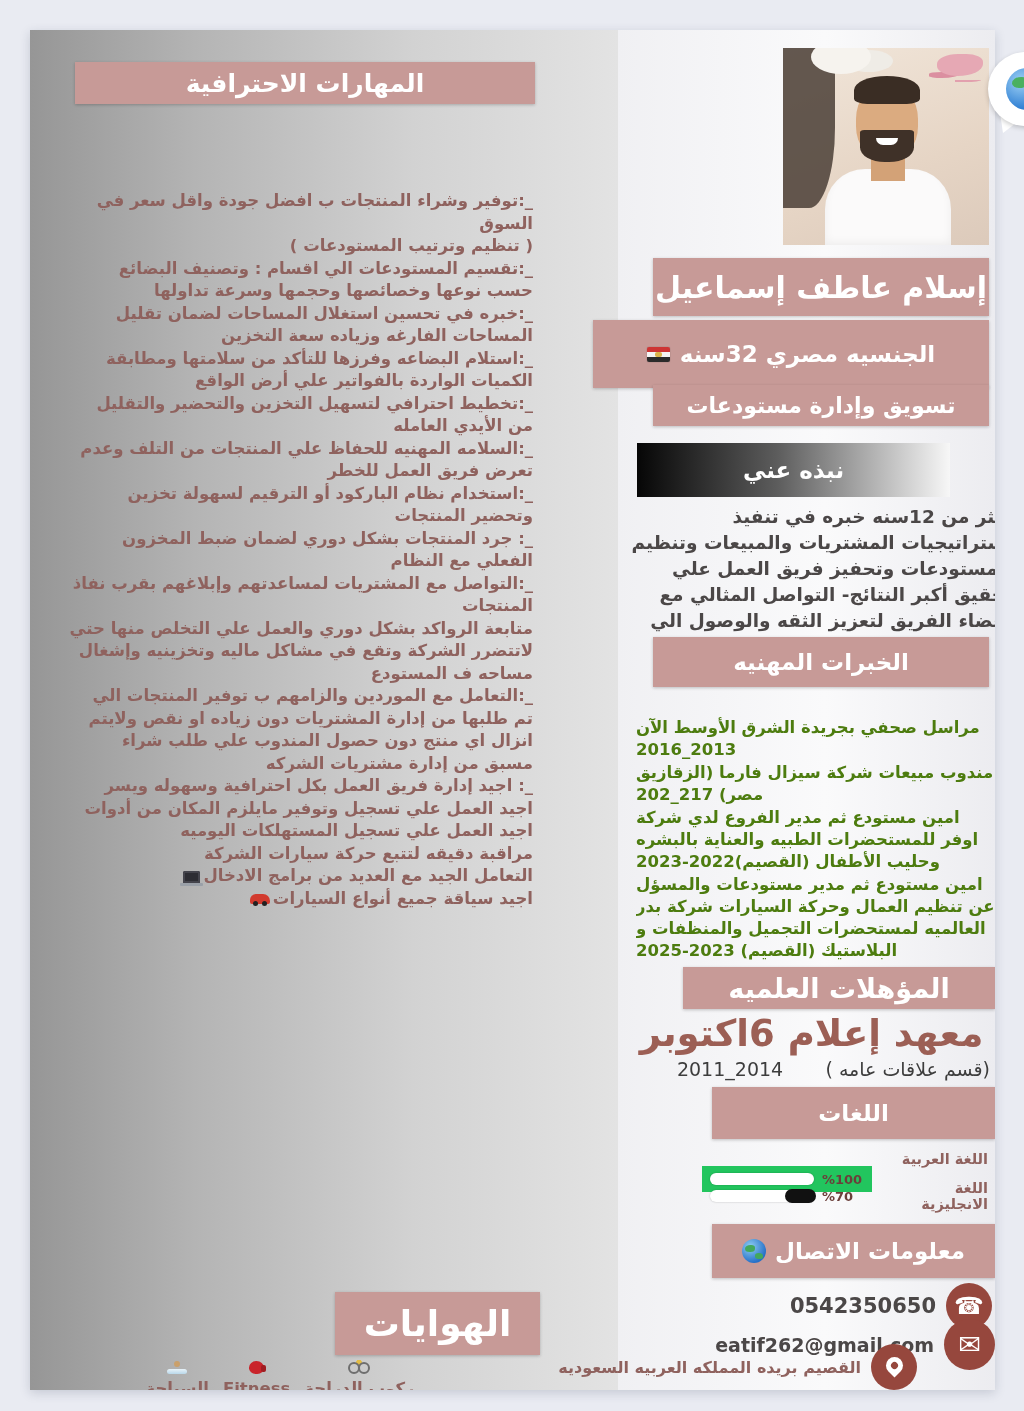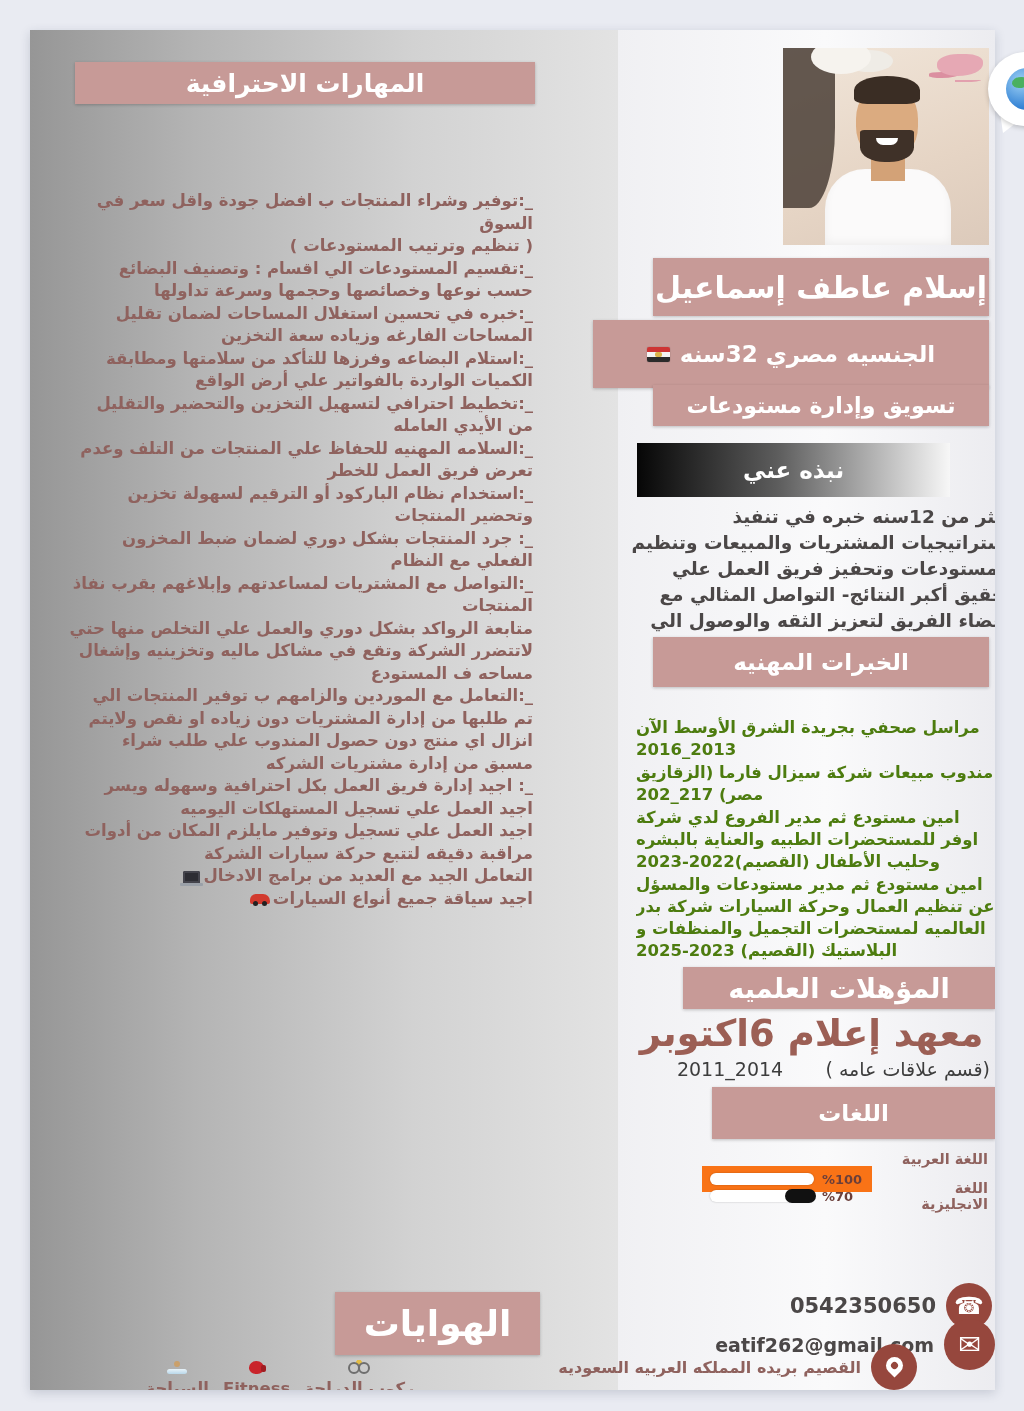--- a/index.html
+++ b/index.html
@@ -181,8 +181,8 @@
           <div class="skill-line"><span>متابعة الرواكد بشكل دوري والعمل علي التخلص منها حتي لاتتضرر الشركة وتقع في مشاكل ماليه وتخزينيه وإشغال مساحه ف المستودع</span></div>
           <div class="skill-line"><span>_:التعامل مع الموردين والزامهم ب توفير المنتجات الي تم طلبها من إدارة المشتريات دون زياده او نقص ولايتم انزال اي منتج دون حصول المندوب علي طلب شراء مسبق من إدارة مشتريات الشركه</span></div>
           <div class="skill-line"><span>_: اجيد إدارة فريق العمل بكل احترافية وسهوله ويسر</span></div>
+          <div class="skill-line"><span>اجيد العمل علي تسجيل وتوفير مايلزم المكان من أدوات</span></div>
           <div class="skill-line"><span>اجيد العمل علي تسجيل المستهلكات اليوميه</span></div>
-          <div class="skill-line"><span>اجيد العمل علي تسجيل وتوفير مايلزم المكان من أدوات</span></div>
           <div class="skill-line"><span>مراقبة دقيقه لتتبع  حركة سيارات الشركة</span></div>
           <div class="skill-line"><span>التعامل الجيد مع العديد من برامج الادخال</span><span class="ic ic-laptop"></span></div>
           <div class="skill-line"><span>اجيد سياقة جميع أنواع السيارات</span><span class="ic ic-car"></span></div>

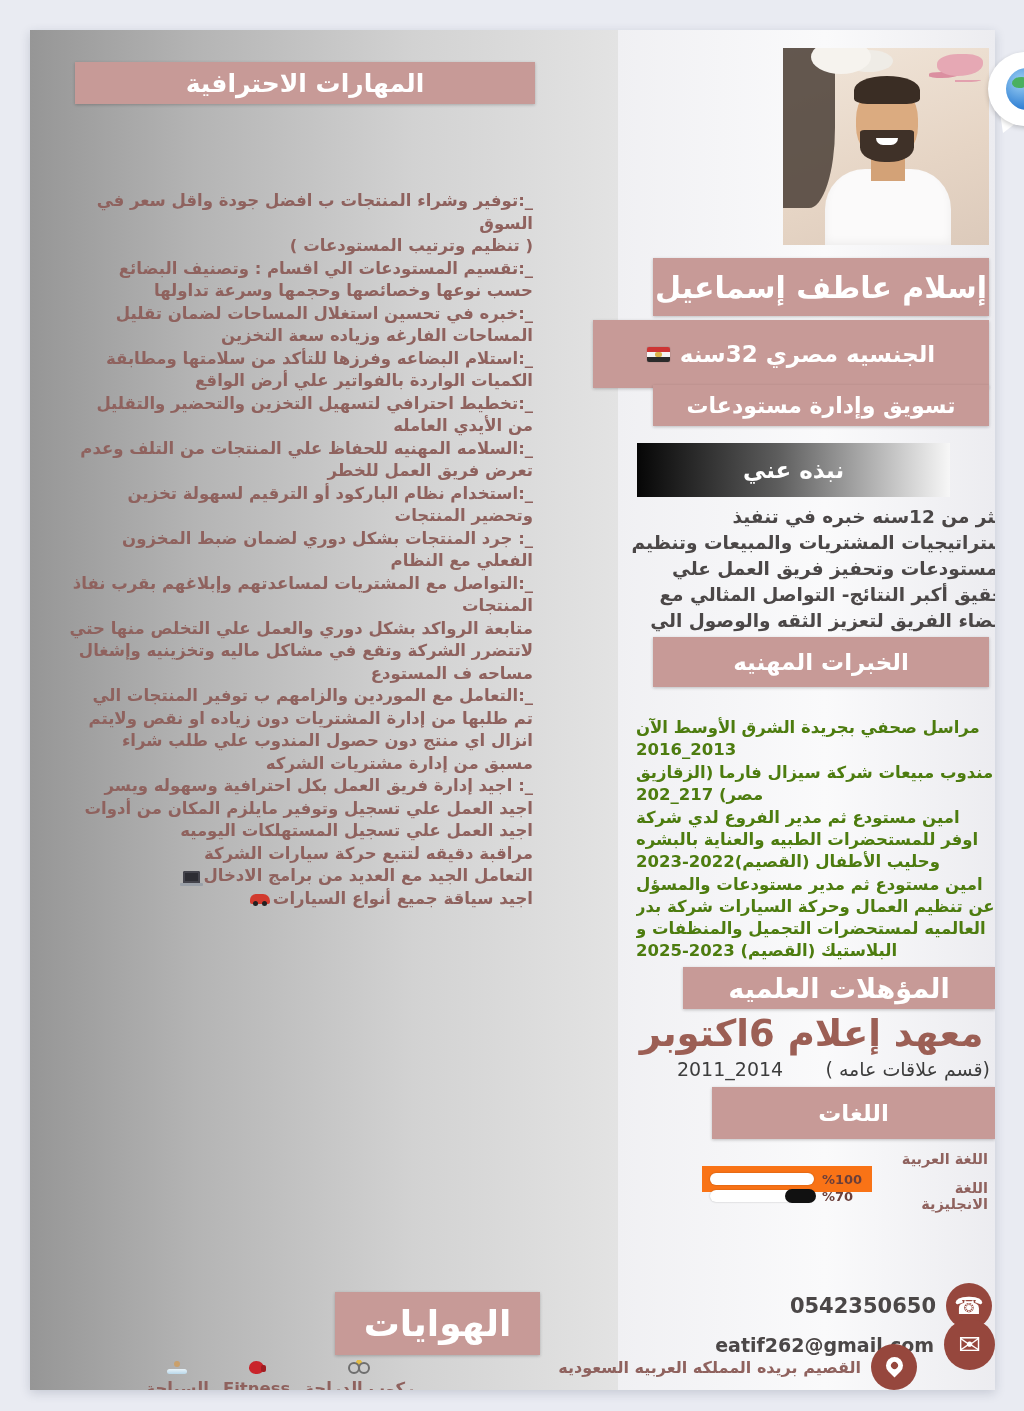--- a/index.html
+++ b/index.html
@@ -59,7 +59,7 @@
   .lang-label { width:102px; color:#8f625e; font-weight:bold; font-size:14.5px; text-align:right; }
   .lang-band { direction:ltr; width:170px; height:26px; display:flex; align-items:center;
                justify-content:flex-start; gap:8px; padding:0 8px; }
-  .lang-band.highlight { background:#f97316;margin-top:40px; }
+  .lang-band.highlight { background:#22c55e;margin-top:40px; }
   .lang-pill { position:relative; width:104px; height:12px; background:#fff; border-radius:7px;
                box-shadow:0 0 2px rgba(0,0,0,.25); }
   .lang-fill-dark { position:absolute; right:-2px; top:-1px; height:14px; background:#111;

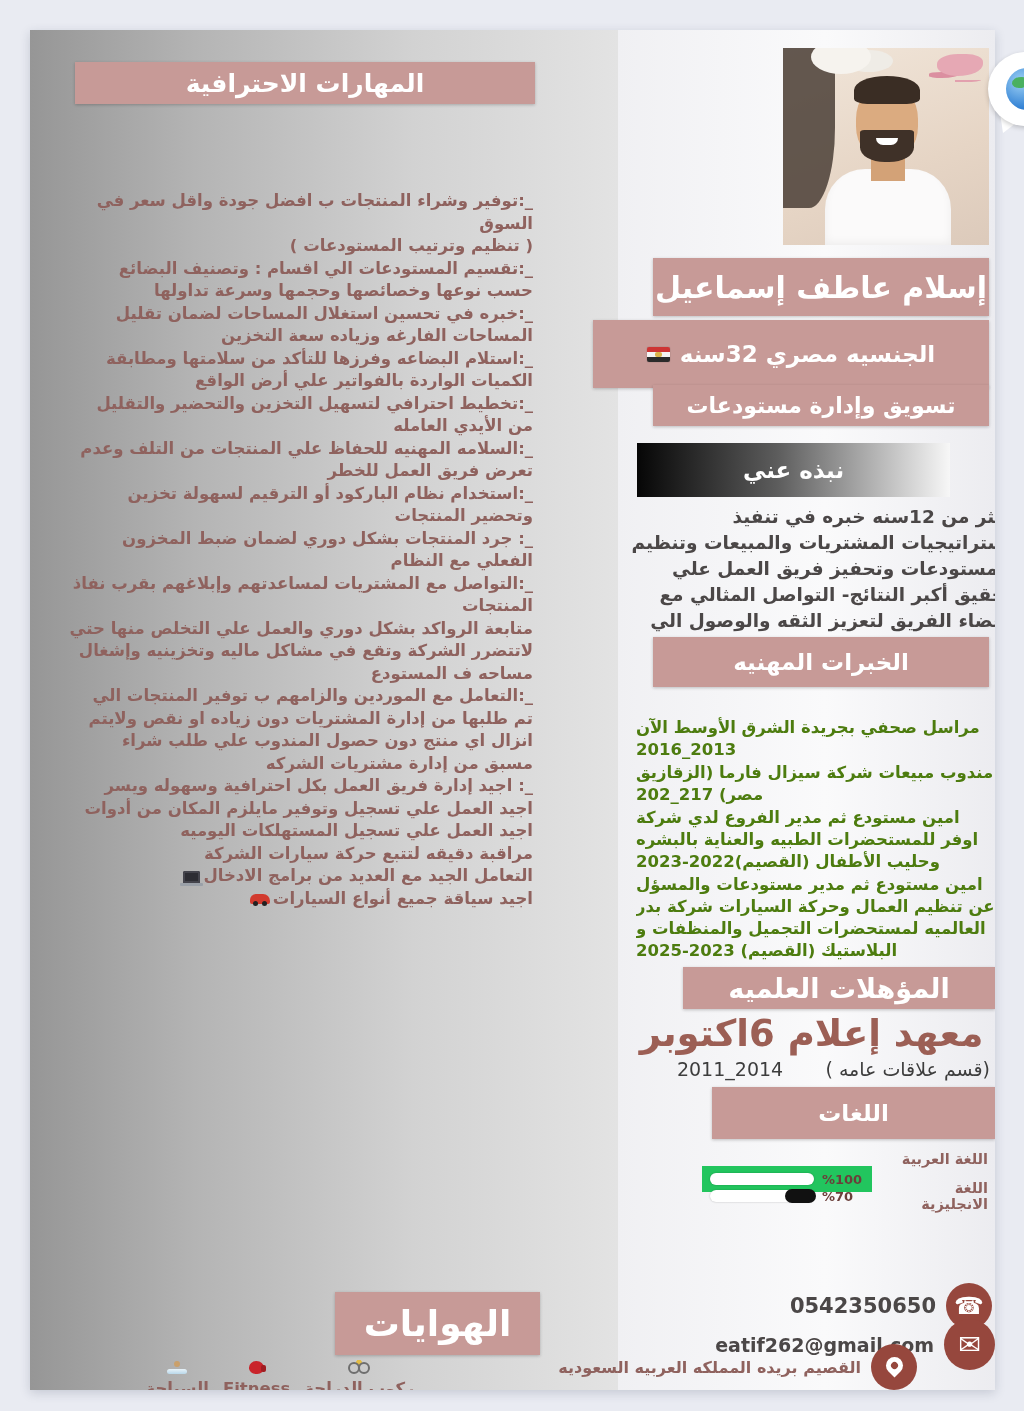--- a/index.html
+++ b/index.html
@@ -281,6 +281,10 @@
         </div>
       </div>
 
+    <div class="pink-box contact-hdr">
+      <span class="ic ic-globe"></span>
+      <span dir="rtl">معلومات الاتصال</span>
+    </div>
 
     <div class="contact-row row-phone">
       <span class="contact-icon">

